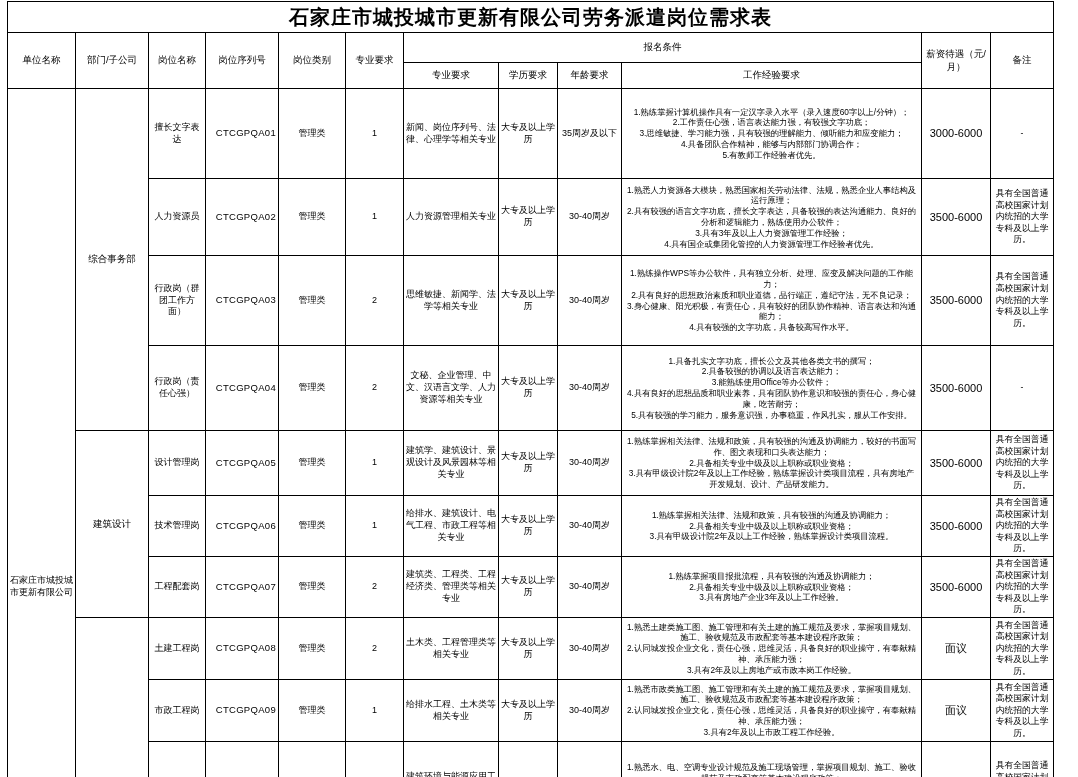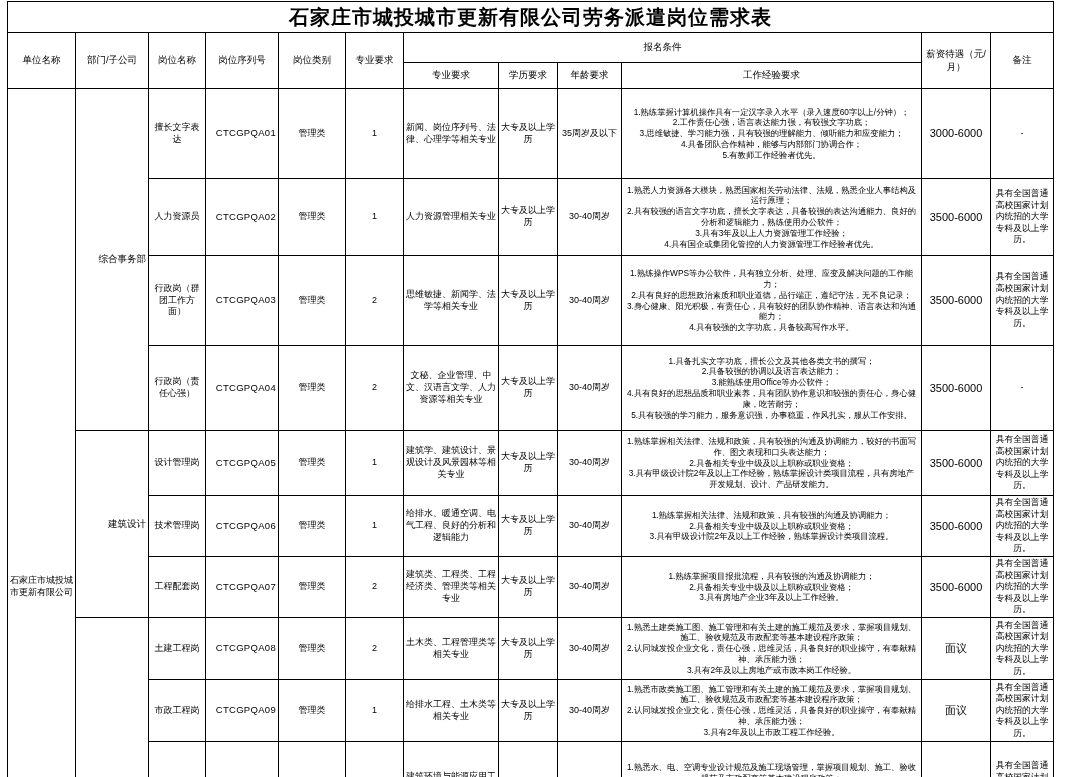--- a/index.html
+++ b/index.html
@@ -29,7 +29,7 @@
     font-size: 8.3px; line-height: 1.3; padding: 2px 3px;
   }
   td.cell-unit { vertical-align: top; padding-top: 486px; font-size: 9px; }
-  td.cell-dept { font-size: 9.5px; text-align: right; }
+  td.cell-dept { font-size: 9.5px; }
   td.dept-bottom { vertical-align: bottom; padding-bottom: 30px; }
   td.cell-serial { font-size: 9.5px; letter-spacing: 0.3px; text-align: right; }
   td.cell-salary { font-size: 11px; }

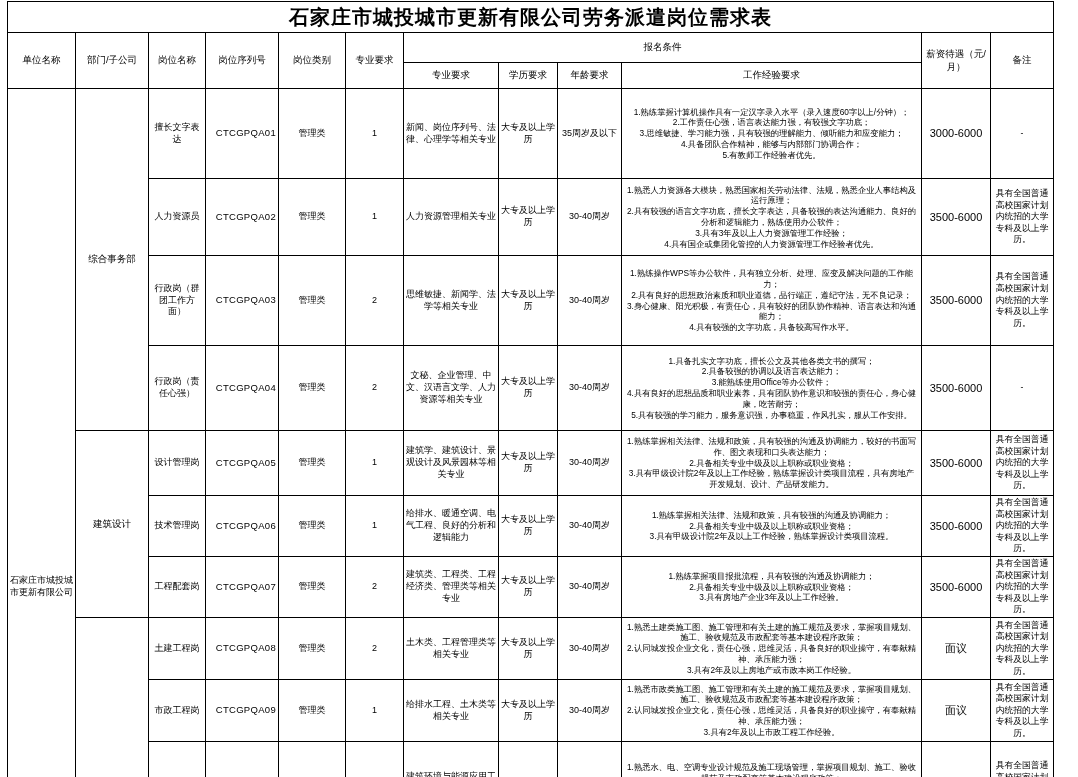--- a/index.html
+++ b/index.html
@@ -161,7 +161,7 @@
           <td class="cell-serial">CTCGPQA06</td>
           <td>管理类</td>
           <td>1</td>
-          <td>给排水、暖通空调、电气工程、良好的分析和逻辑能力</td>
+          <td>给排水、建筑设计、电气工程、市政工程等相关专业</td>
           <td>大专及以上学历</td>
           <td>30-40周岁</td>
           <td class="cell-exp">1.熟练掌握相关法律、法规和政策，具有较强的沟通及协调能力；

